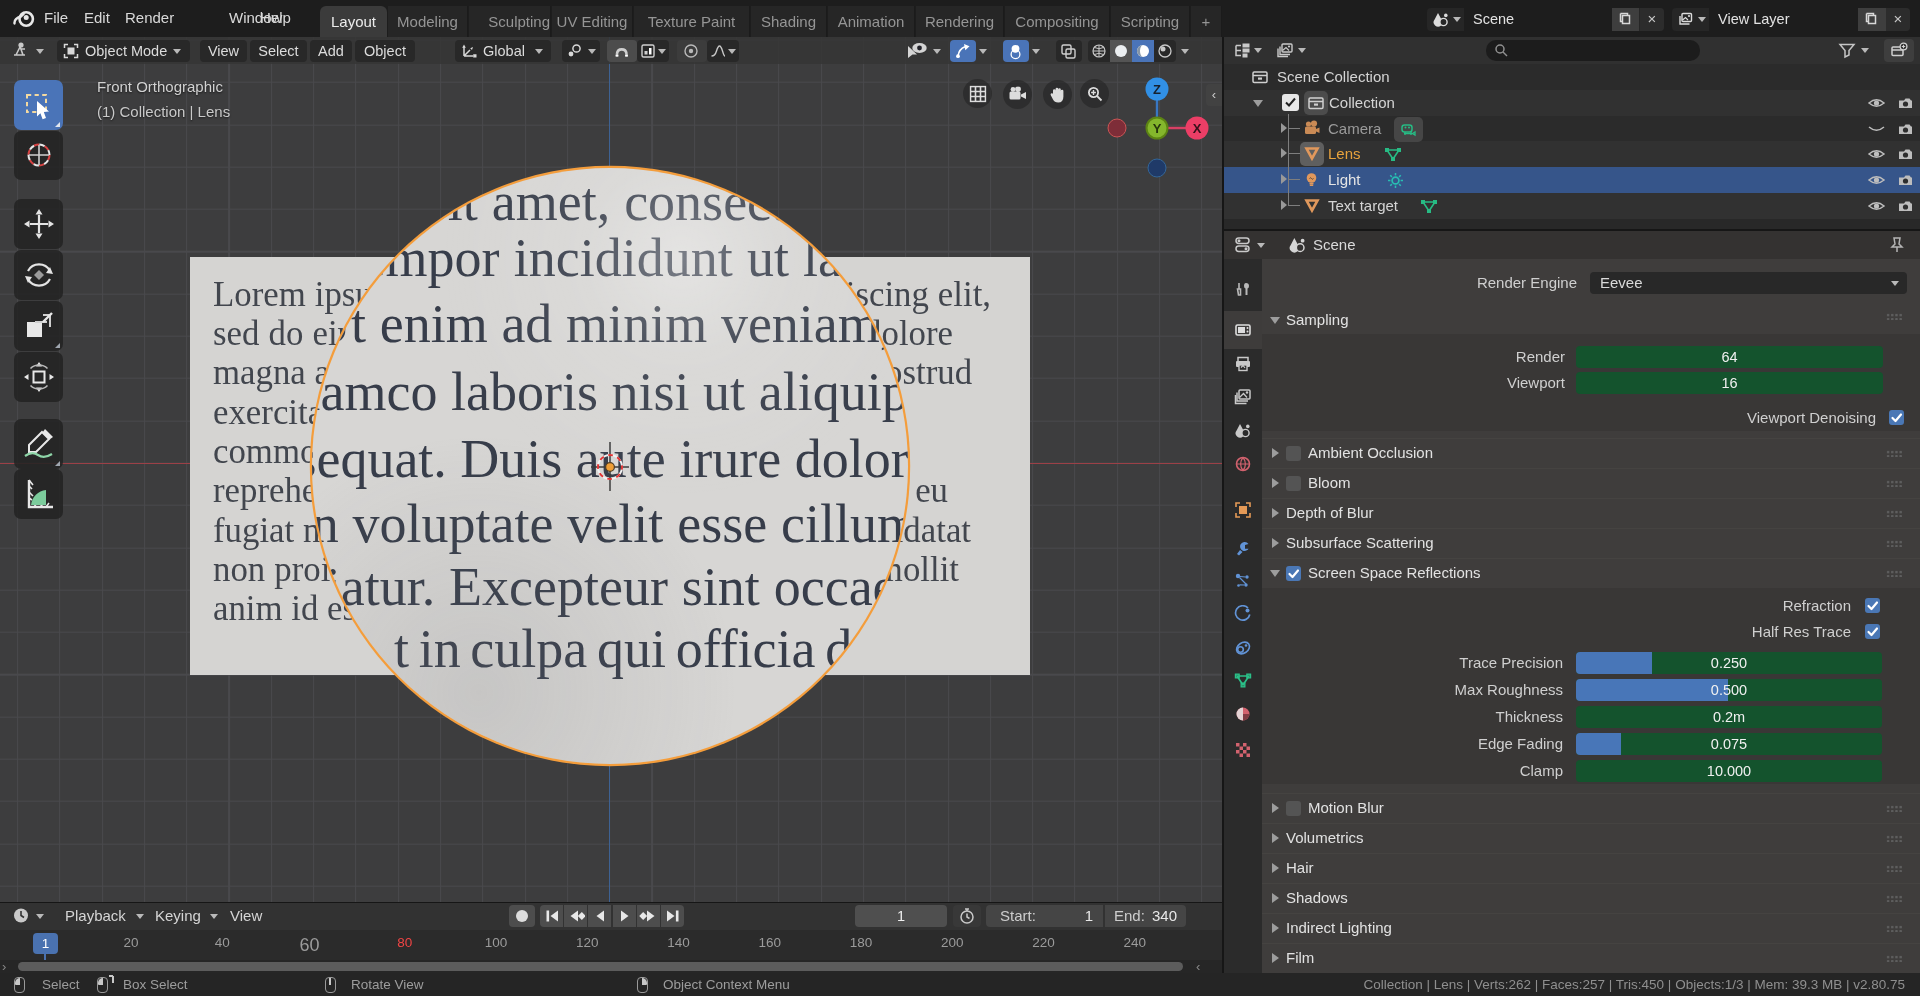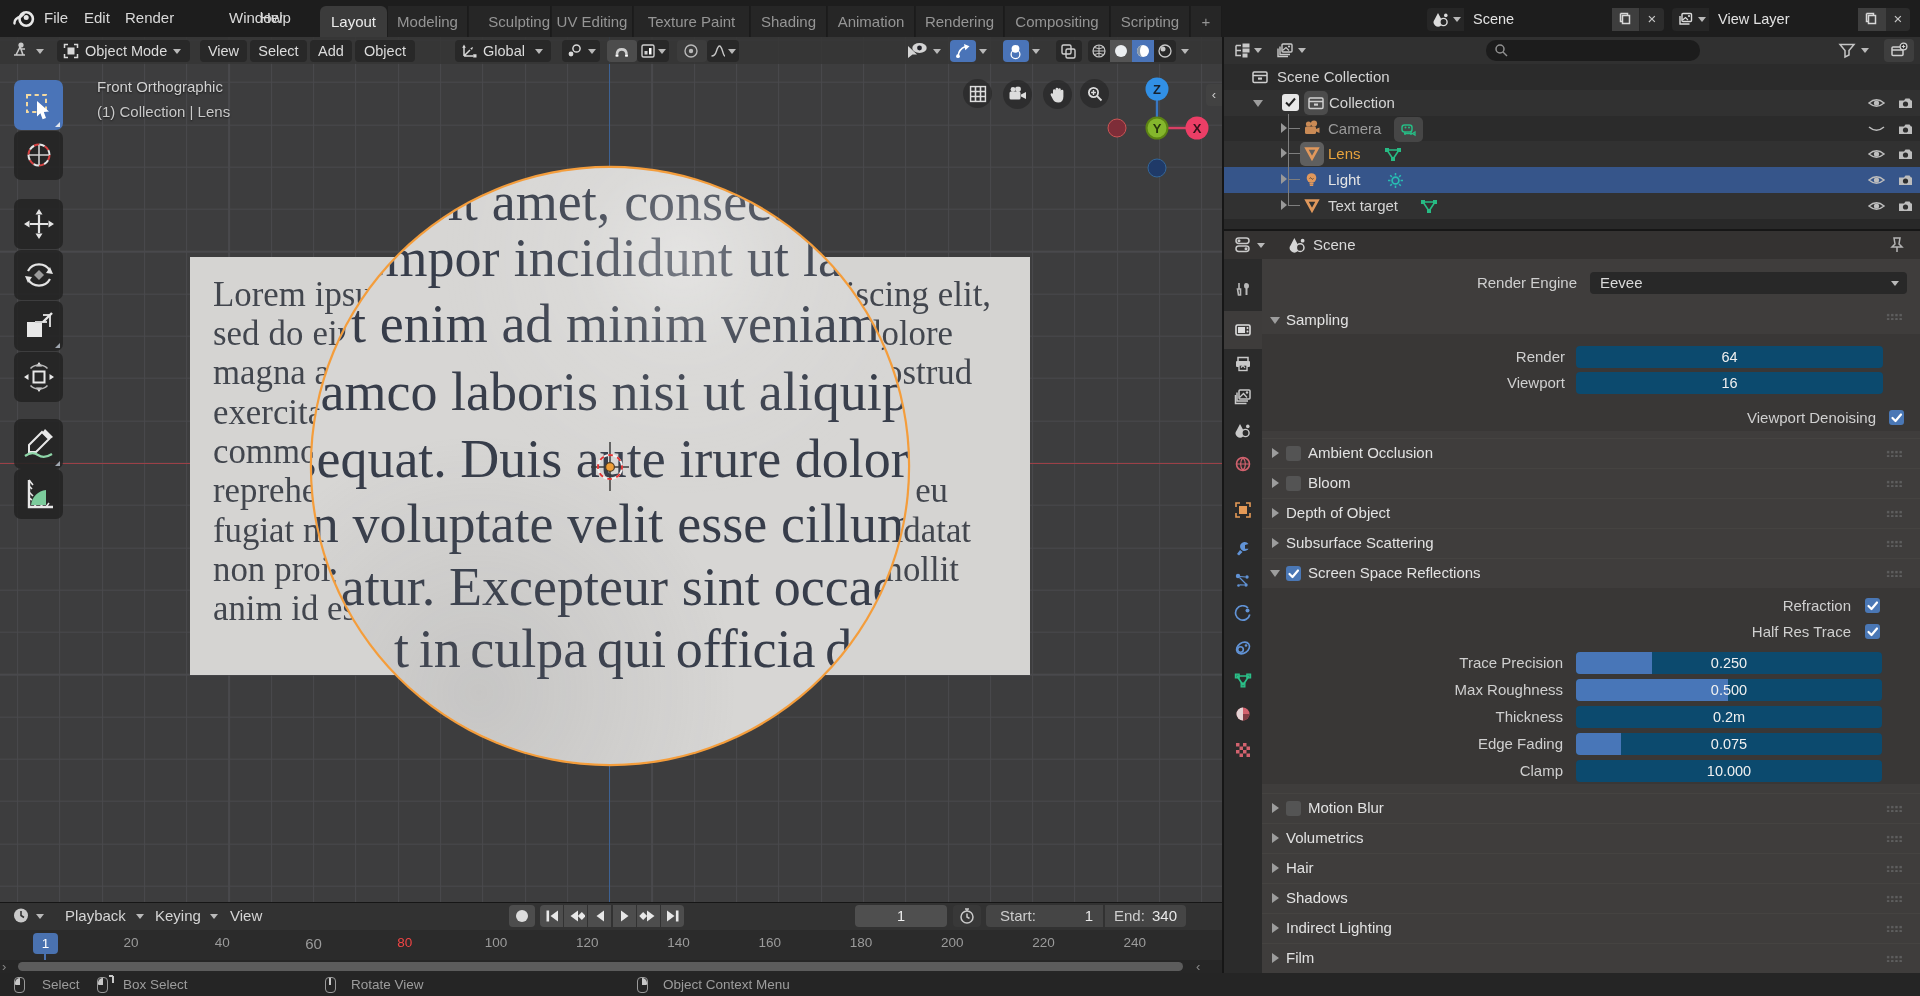--- a/index.html
+++ b/index.html
@@ -84,7 +84,7 @@
   .grip { position:absolute; width:17px; height:7px;
     background-image:radial-gradient(circle, #5e5e5e 1.15px, transparent 1.3px);
     background-size:4.2px 4.2px; background-position:0 0; }
-  .slider { position:absolute; height:22px; background:#0c4a6e; border-radius:4px; overflow:hidden; }
+  .slider { position:absolute; height:22px; background:#14532d; border-radius:4px; overflow:hidden; }
   .slider .fill { position:absolute; left:0; top:0; bottom:0; background:#4876b8; }
   .slider .val { position:absolute; width:100%; text-align:center; line-height:22px; font-size:14.5px; color:#f0f0f0; }
   .plabel { position:absolute; text-align:right; font-size:15px; color:#cfcfcf; line-height:22px; }

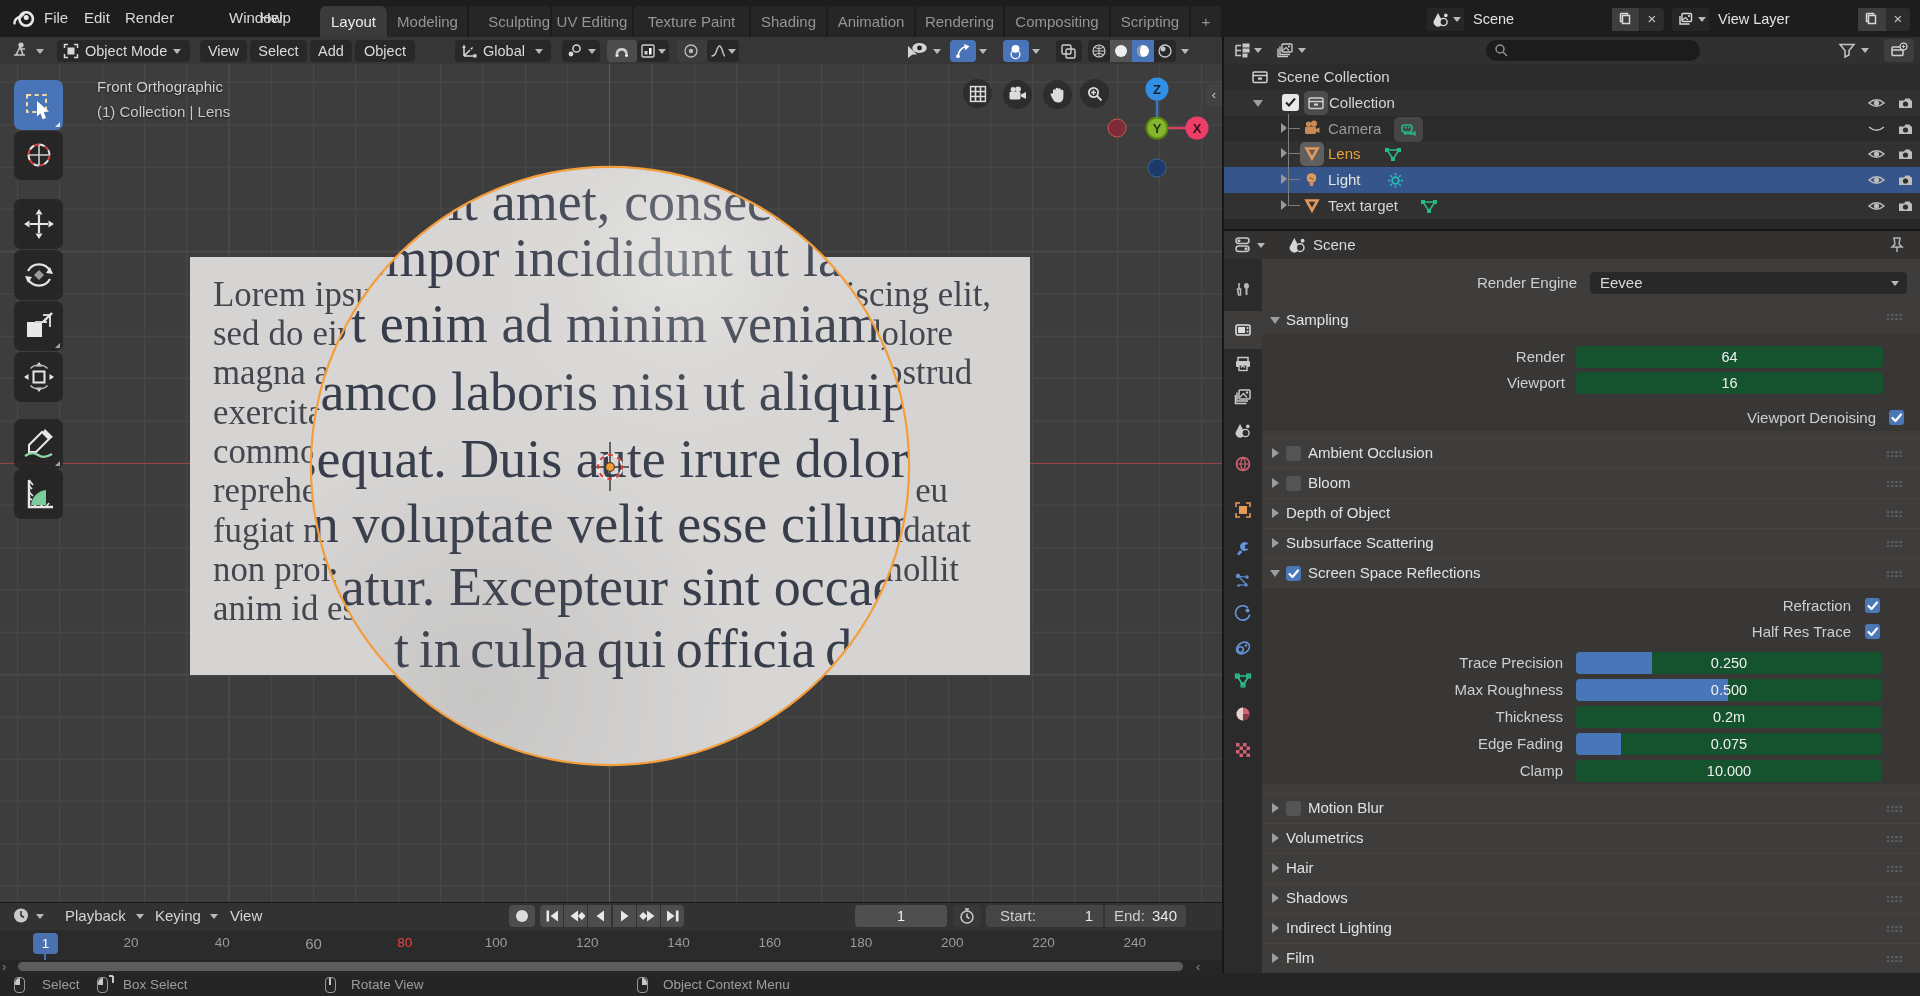--- a/index.html
+++ b/index.html
@@ -683,7 +683,7 @@
       <div class="grip" style="left:662px;top:249px;"></div>
       <div class="abs" style="left:38px;top:267px;width:658px;height:30px;border-top:1px solid #454341;"></div>
       <div class="ico tri-r" style="left:48px;top:276.5px;"></div>
-      <div class="ptext" style="left:62px;top:271px;color:#e2e2e2;">Depth of Object</div>
+      <div class="ptext" style="left:62px;top:271px;color:#e2e2e2;">Depth of Blur</div>
       <div class="grip" style="left:662px;top:279px;"></div>
       <div class="abs" style="left:38px;top:297px;width:658px;height:30px;border-top:1px solid #454341;"></div>
       <div class="ico tri-r" style="left:48px;top:306.5px;"></div>

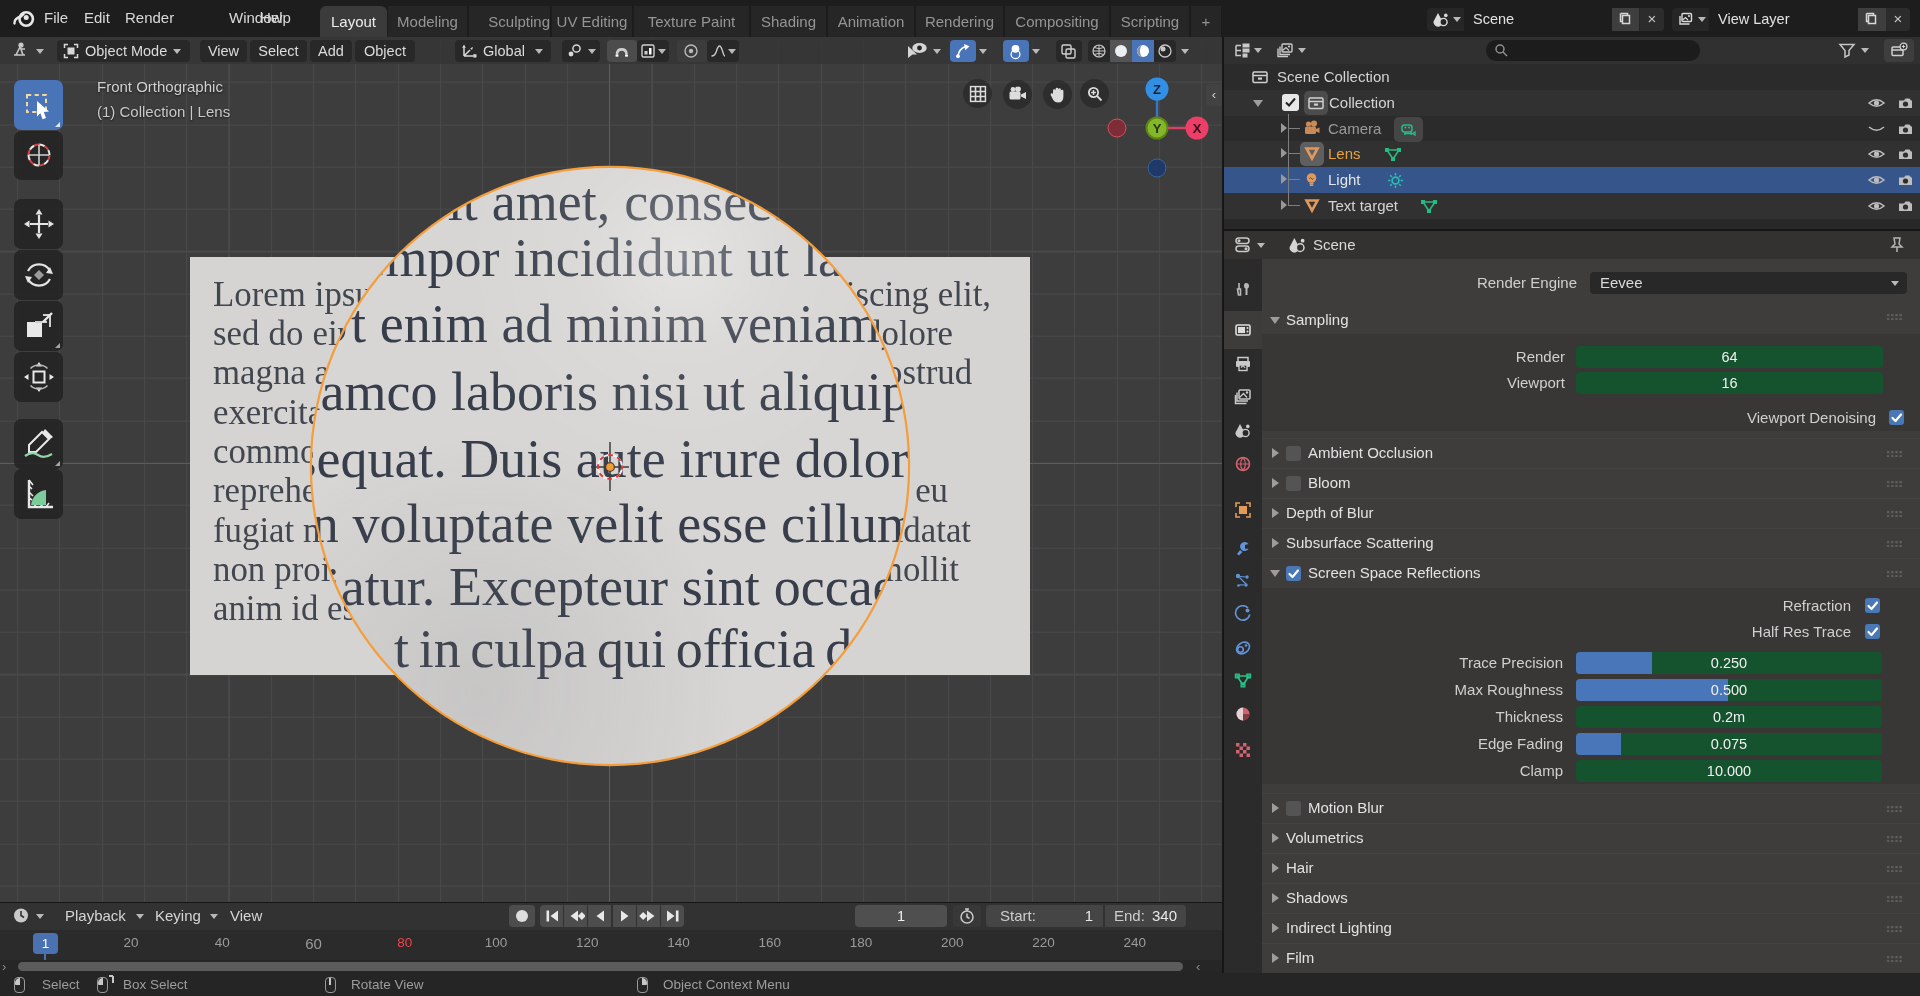--- a/index.html
+++ b/index.html
@@ -829,7 +829,7 @@
       <div class="abs" style="left:0;top:28px;width:1222px;height:30px;background:#2b2b2b;"></div>
       <div class="txt" style="left:117.0px;top:33px;width:28px;text-align:center;font-size:13.5px;color:#9b9b9b;">20</div>
       <div class="txt" style="left:208.2px;top:33px;width:28px;text-align:center;font-size:13.5px;color:#9b9b9b;">40</div>
-      <div class="txt" style="left:299.5px;top:33px;width:28px;text-align:center;font-size:15px;color:#9b9b9b;">60</div>
+      <div class="txt" style="left:299.5px;top:33px;width:28px;font-size:18px;color:#9b9b9b;">60</div>
       <div class="txt" style="left:390.7px;top:33px;width:28px;text-align:center;font-size:13.5px;color:#ef4444;">80</div>
       <div class="txt" style="left:482.0px;top:33px;width:28px;text-align:center;font-size:13.5px;color:#9b9b9b;">100</div>
       <div class="txt" style="left:573.2px;top:33px;width:28px;text-align:center;font-size:13.5px;color:#9b9b9b;">120</div>

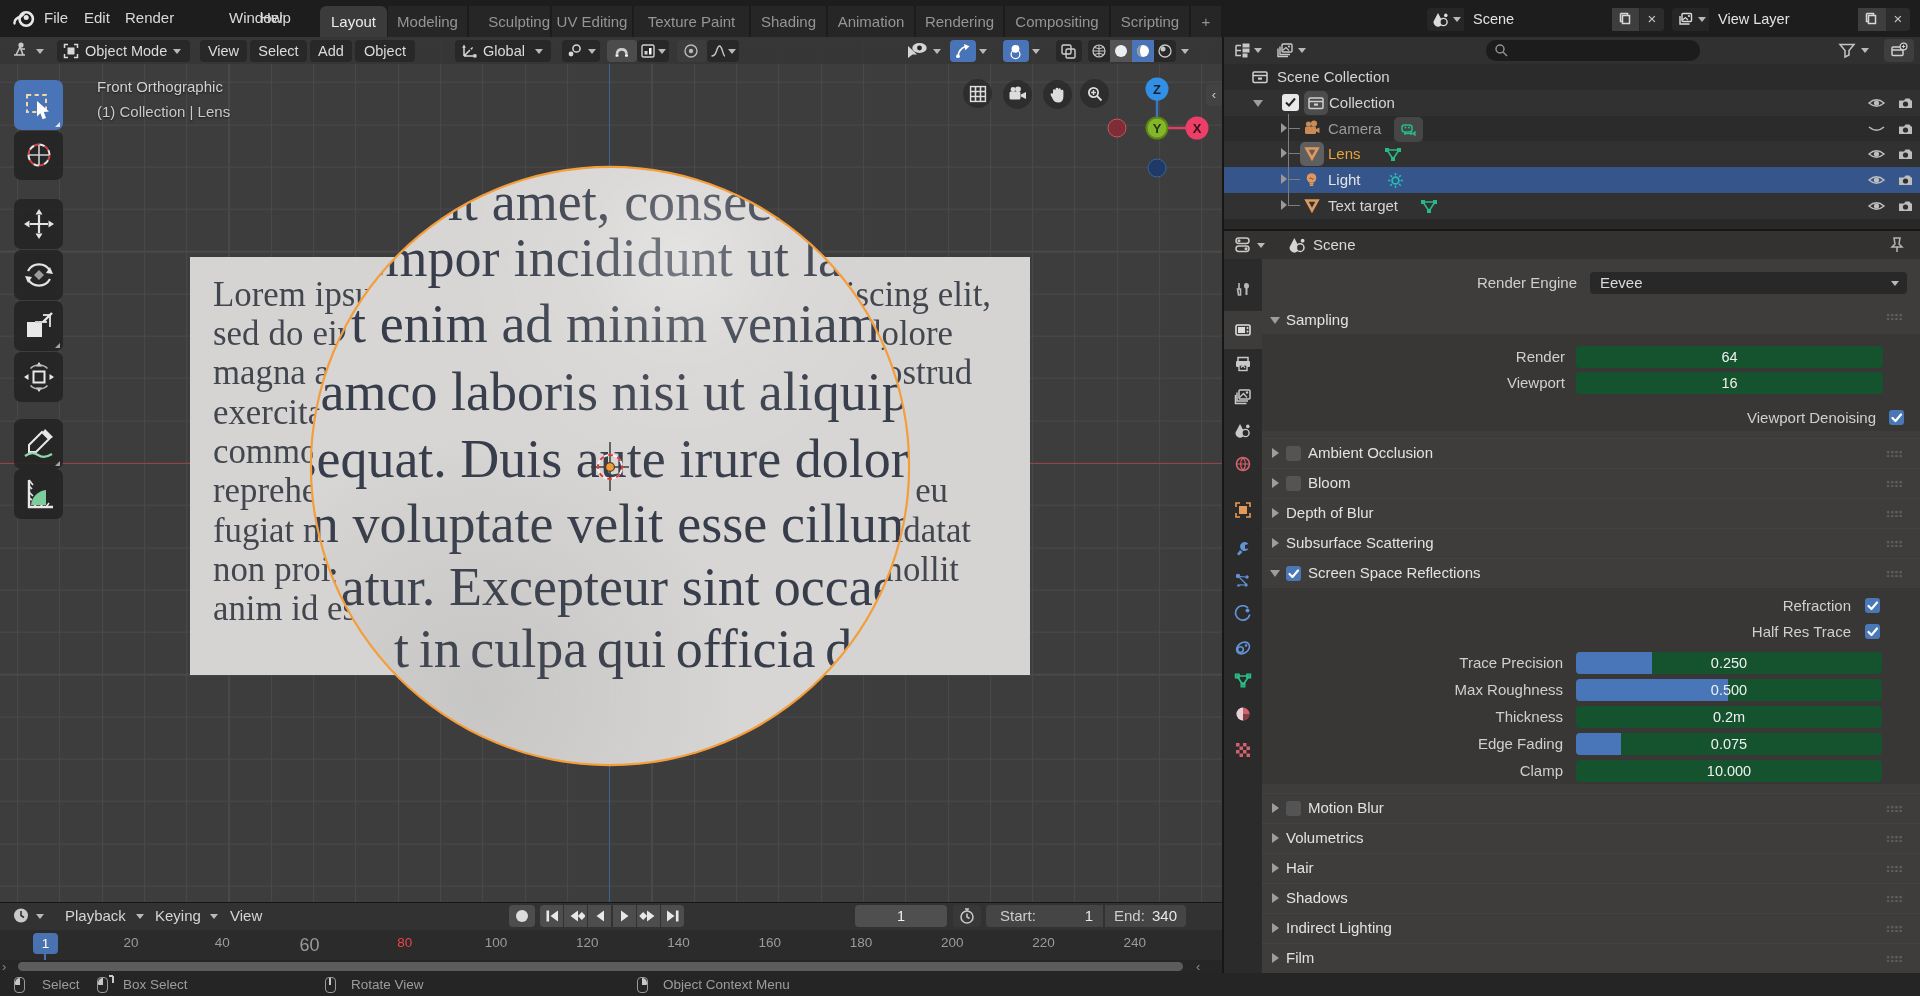--- a/index.html
+++ b/index.html
@@ -865,6 +865,7 @@
         <div class="halfr"></div>
       </div>
       <div class="txt" style="left:663px;">Object Context Menu</div>
+      <div class="txt" style="right:15px;position:absolute;color:#8f8f8f;">Collection | Lens | Verts:262 | Faces:257 | Tris:450 | Objects:1/3 | Mem: 39.3 MB | v2.80.75</div>
     </div>
 
   <div class="vsep"></div>

